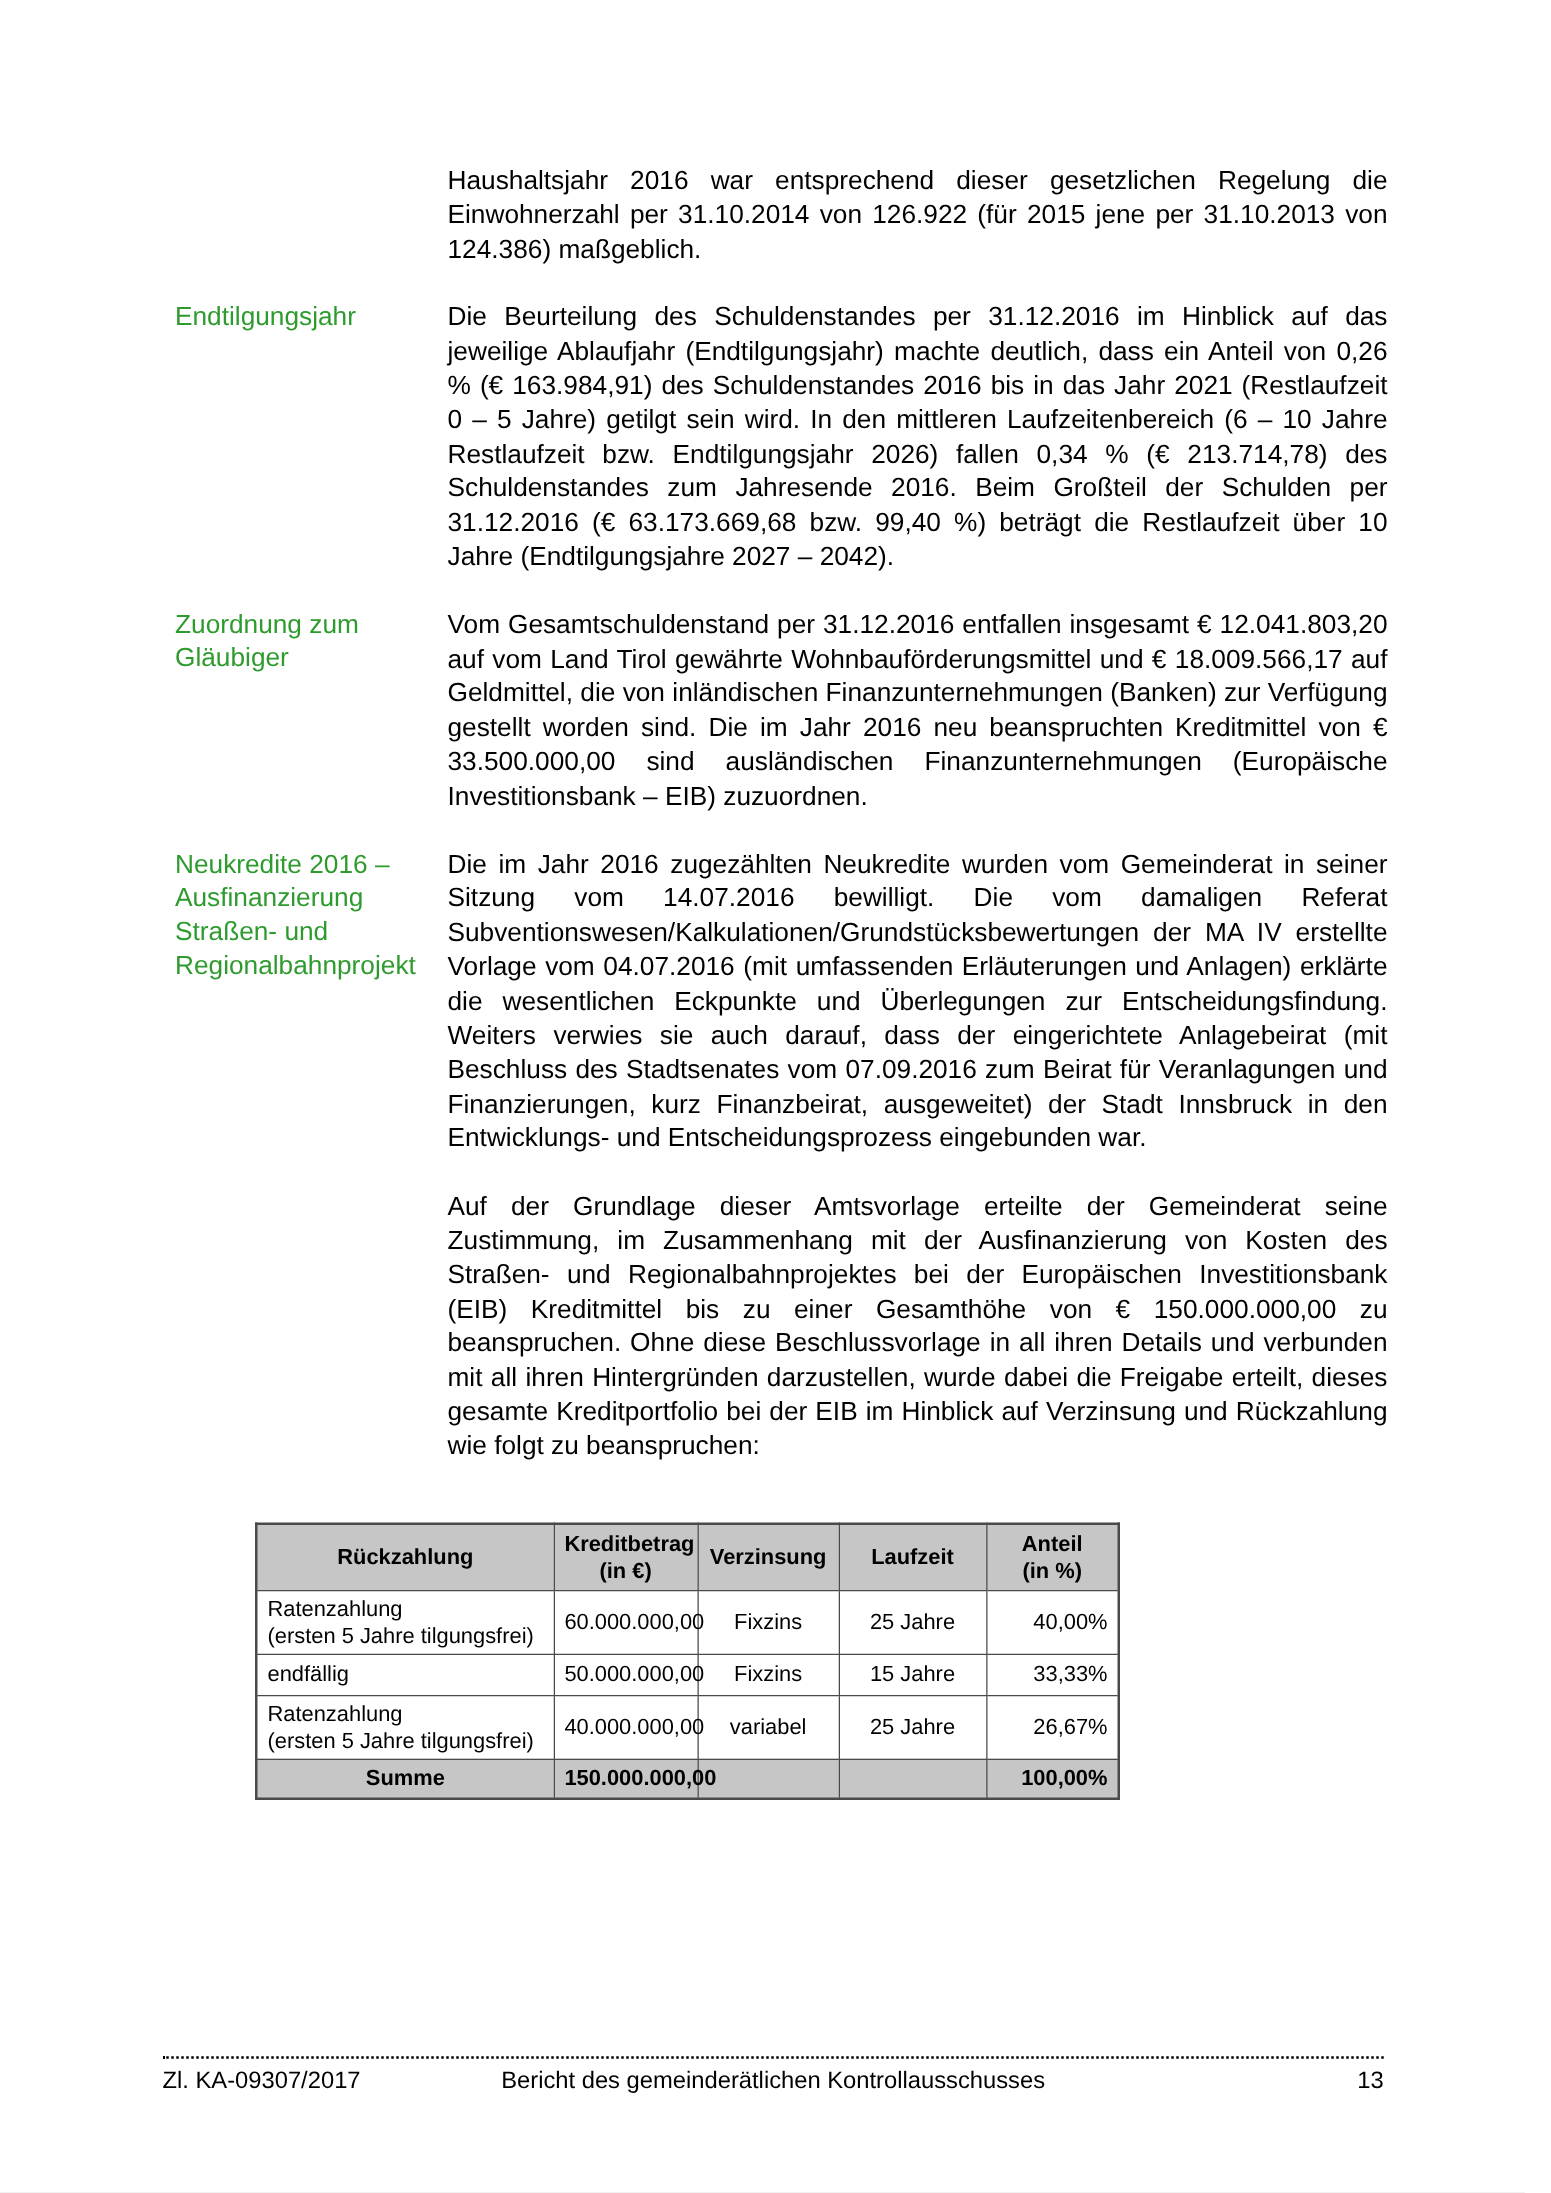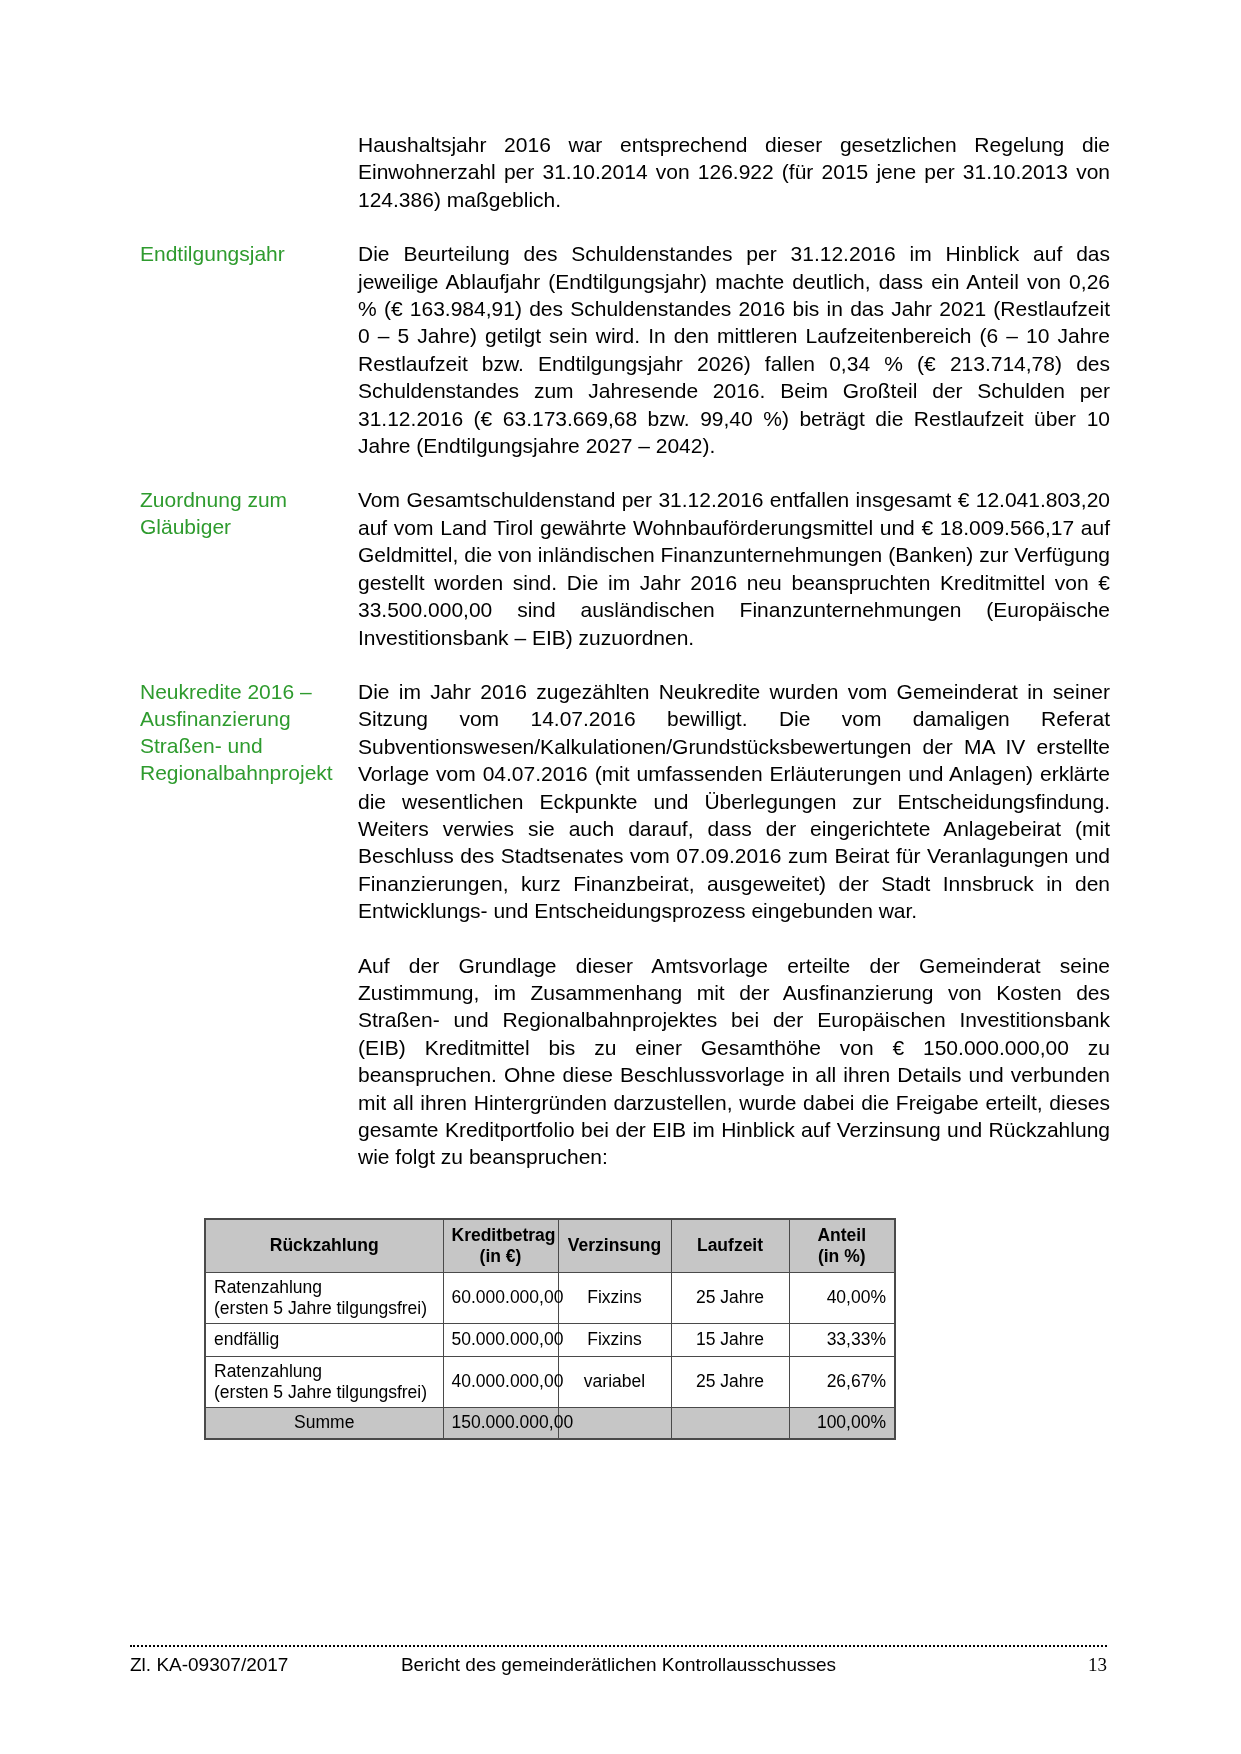--- a/index.html
+++ b/index.html
@@ -82,7 +82,7 @@
   tr.row-data td { height: 24px; }
   tr.row-sum td {
     background: var(--table-header-bg, #c6c6c6);
-    font-weight: normal;
+    font-weight: bold;
     height: 22px;
     margin-top: 48px;
   }

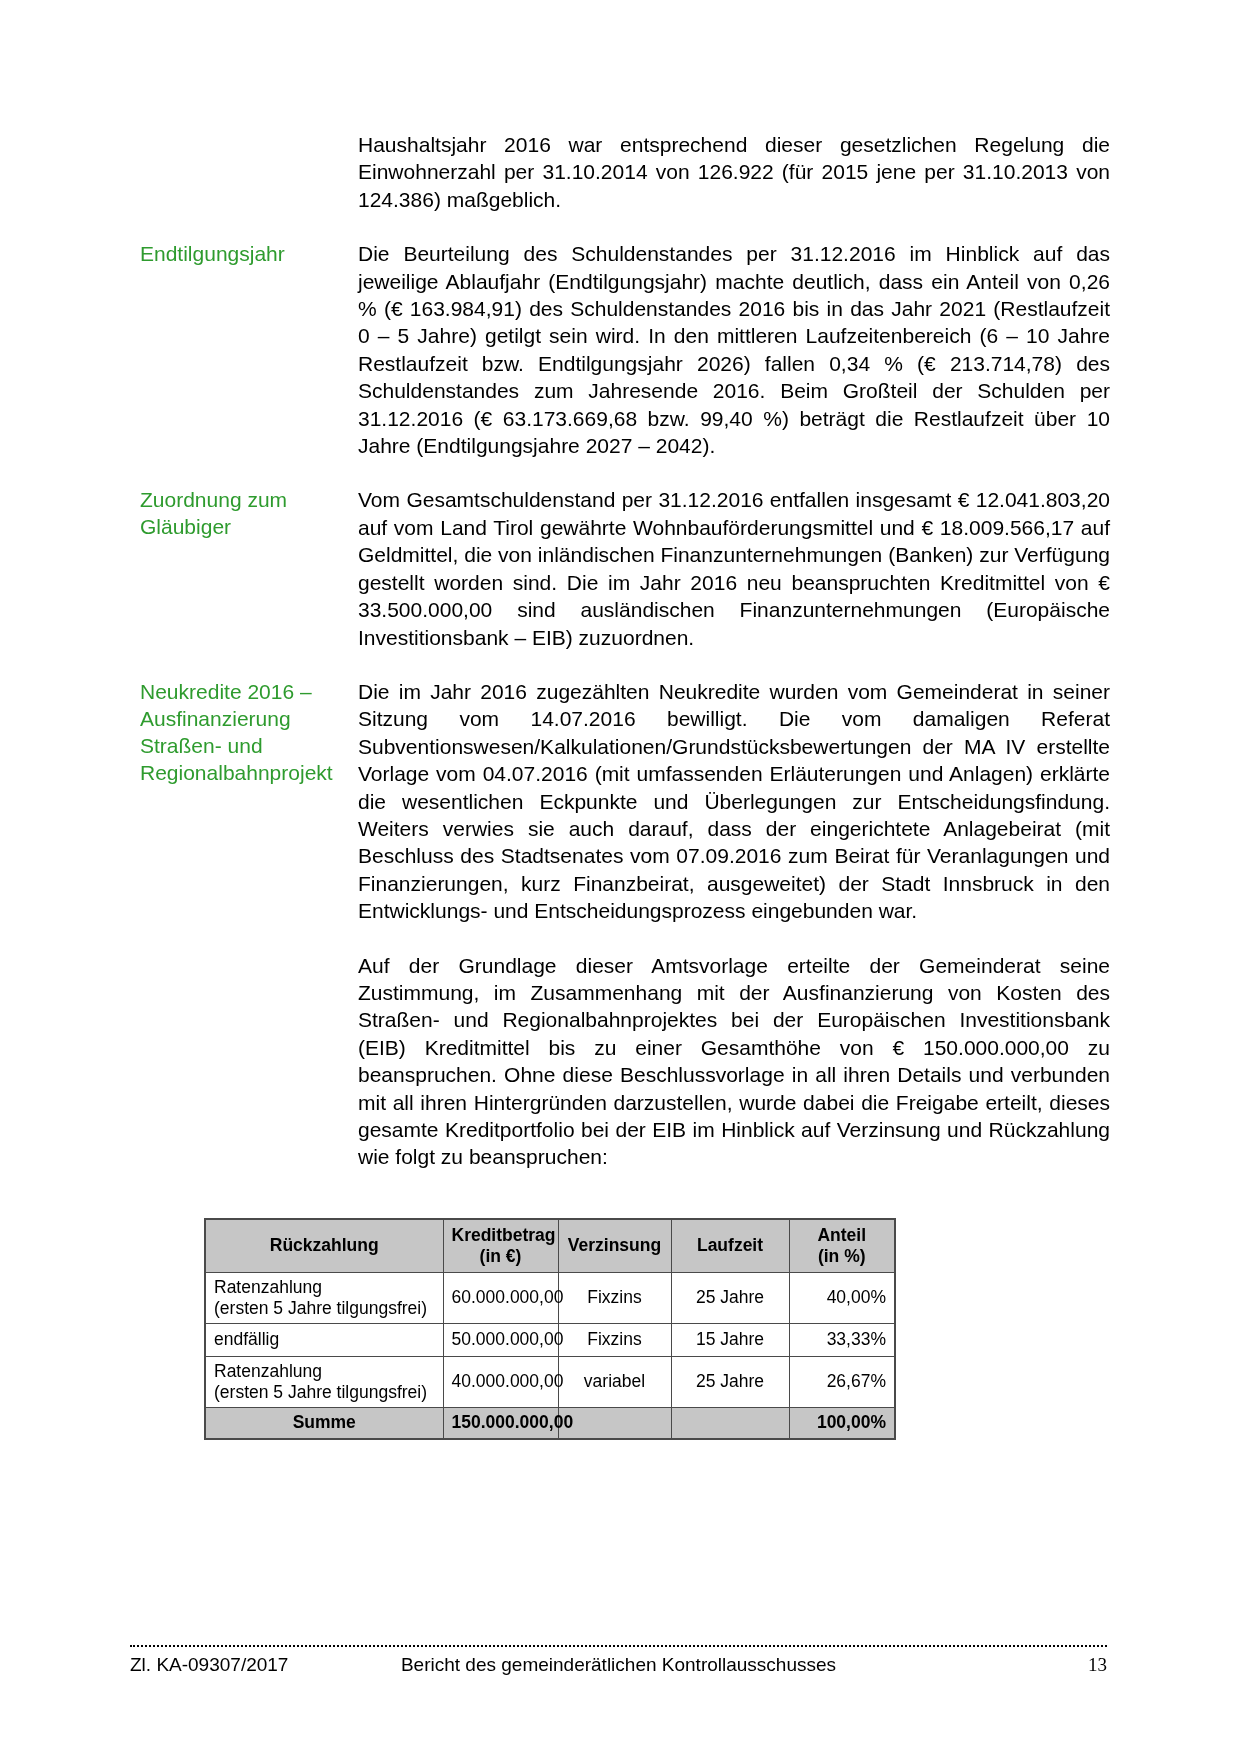--- a/index.html
+++ b/index.html
@@ -107,7 +107,7 @@
   }
   .footer-left   { flex: 1; text-align: left; }
   .footer-center { flex: 0 0 auto; text-align: center; }
-  .footer-right  { flex: 1; text-align: right; font-family: Liberation Serif, serif; }
+  .footer-right  { flex: 1; text-align: right; }
 </style>
 </head>
 <body>

